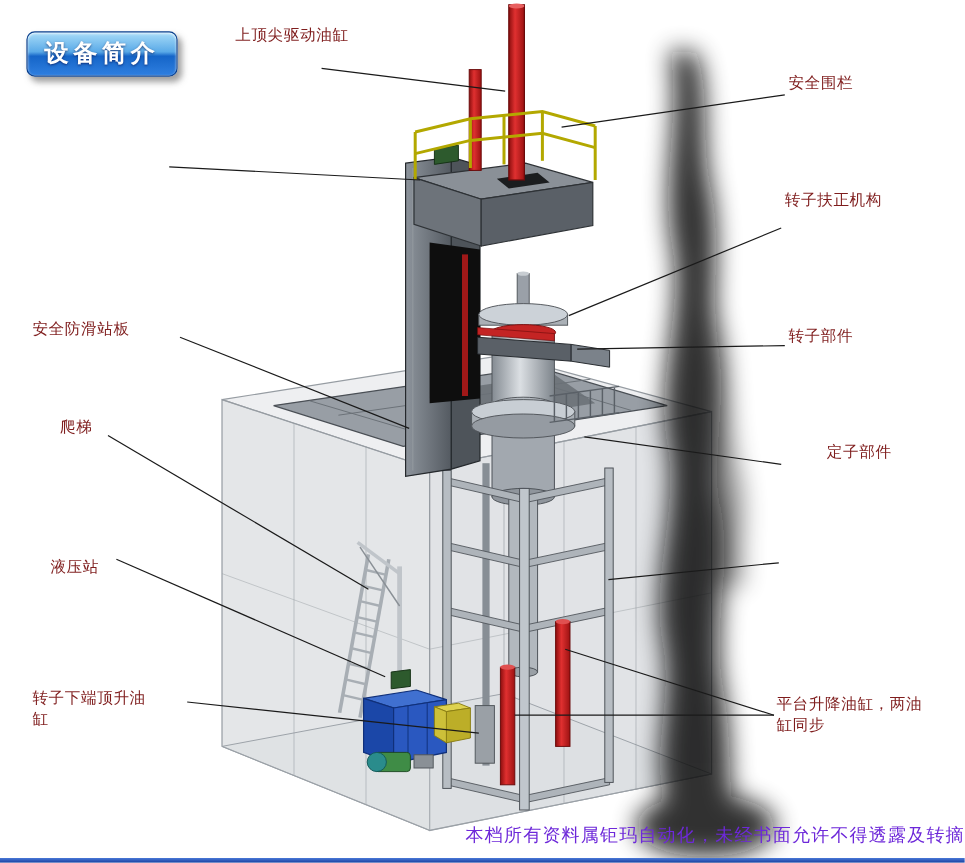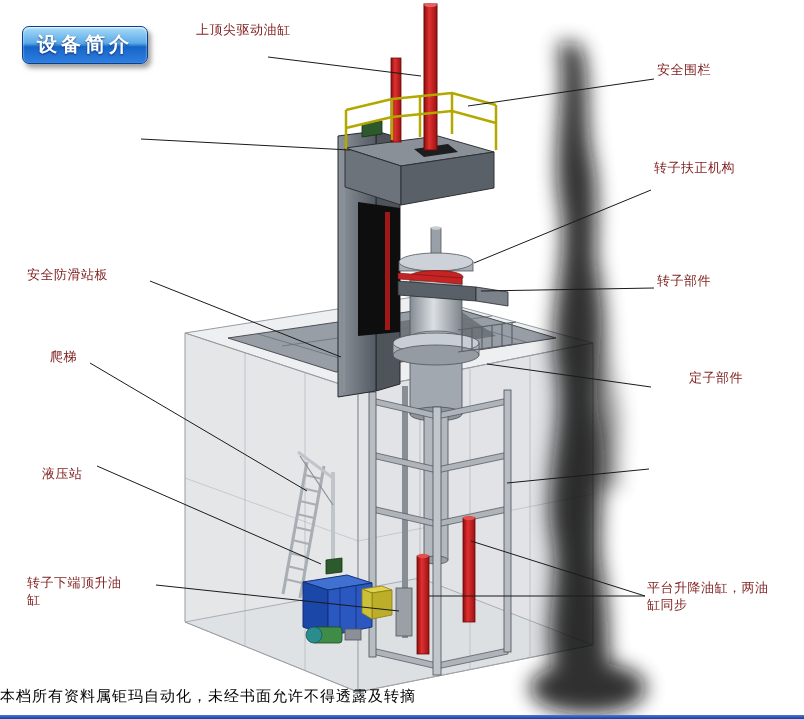--- a/index.html
+++ b/index.html
@@ -39,9 +39,9 @@
   .footer {
     position: absolute;
     left: 0; right: 0; top: 687px;
-    text-align: left;
+    text-align: right;
     font-size: 15px;
-    color: #000000;
+    color: #6d28d9;
     letter-spacing: 1px;
   }
   .bottom-bar {

